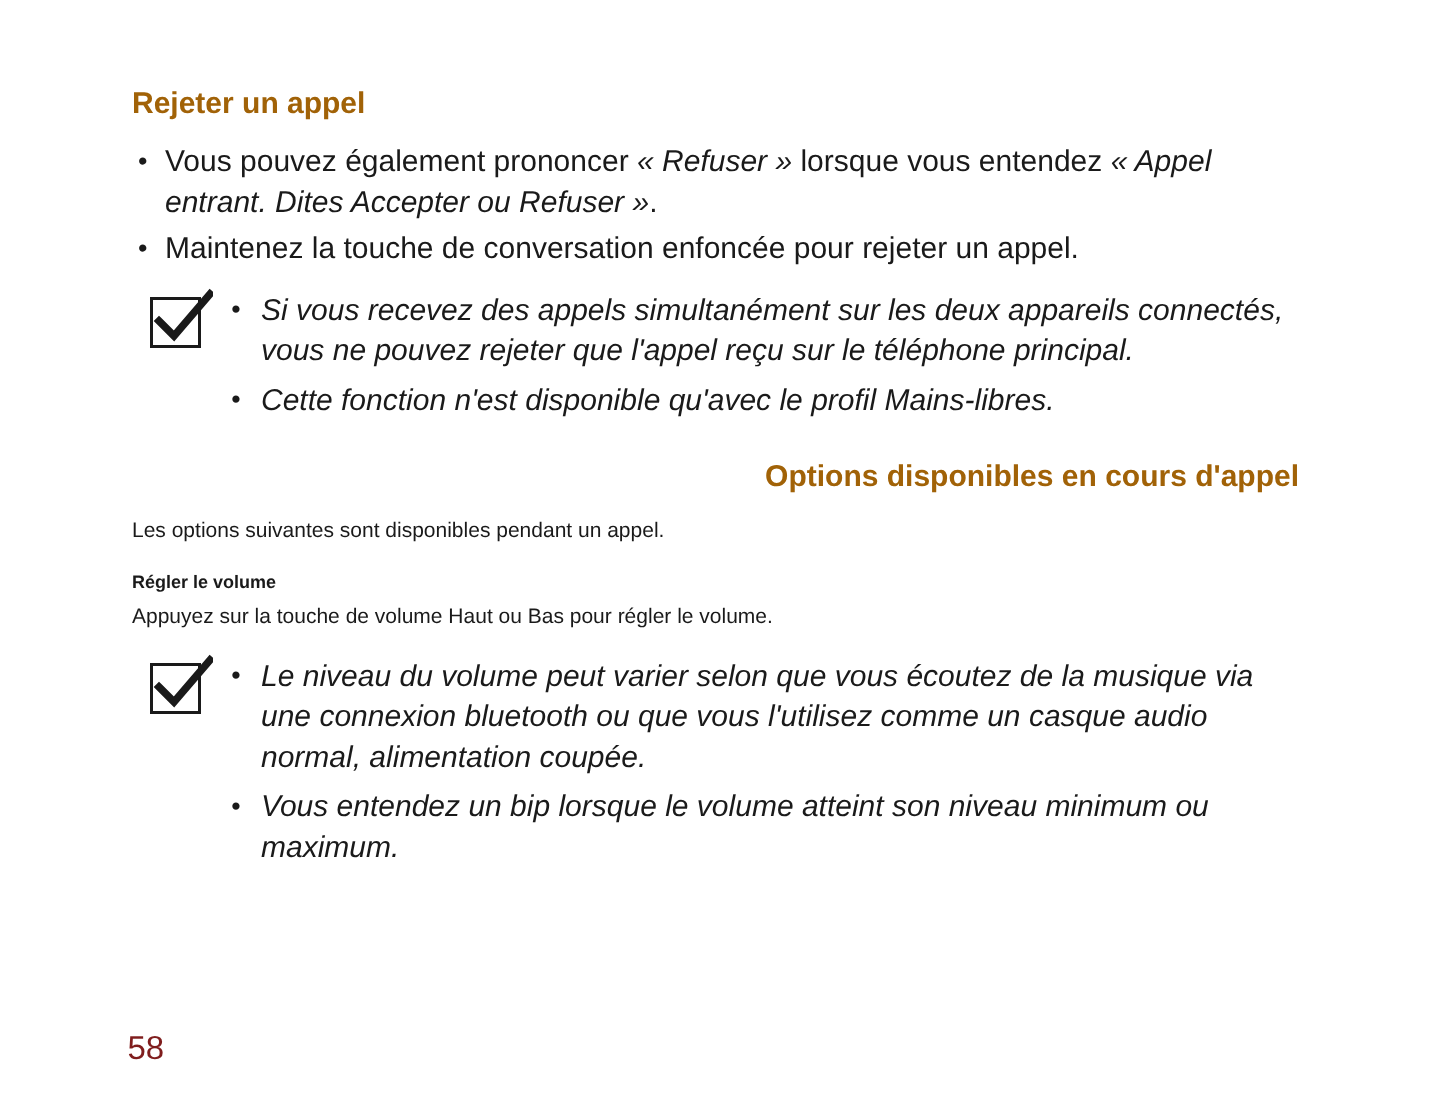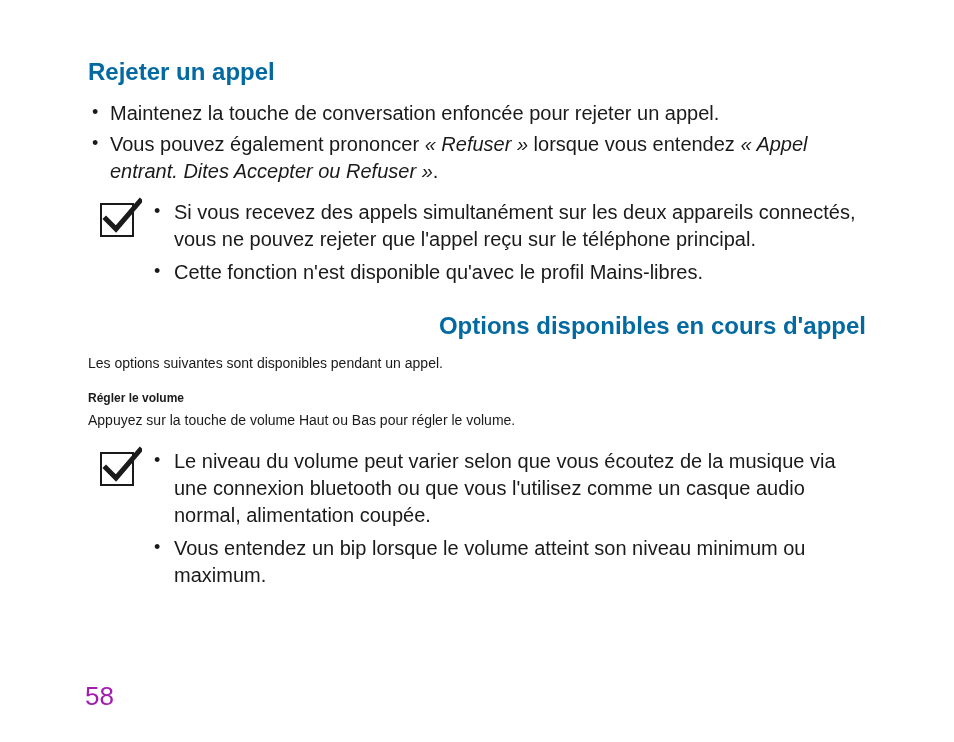--- a/index.html
+++ b/index.html
@@ -13,9 +13,9 @@
       position: relative;
     }
     .heading {
-      font-size: 24px;
+      font-size: 20px;
       font-weight: 700;
-      color: #0369a1;
+      color: #a16207;
       margin-bottom: 14px;
     }
     .bullet-list {

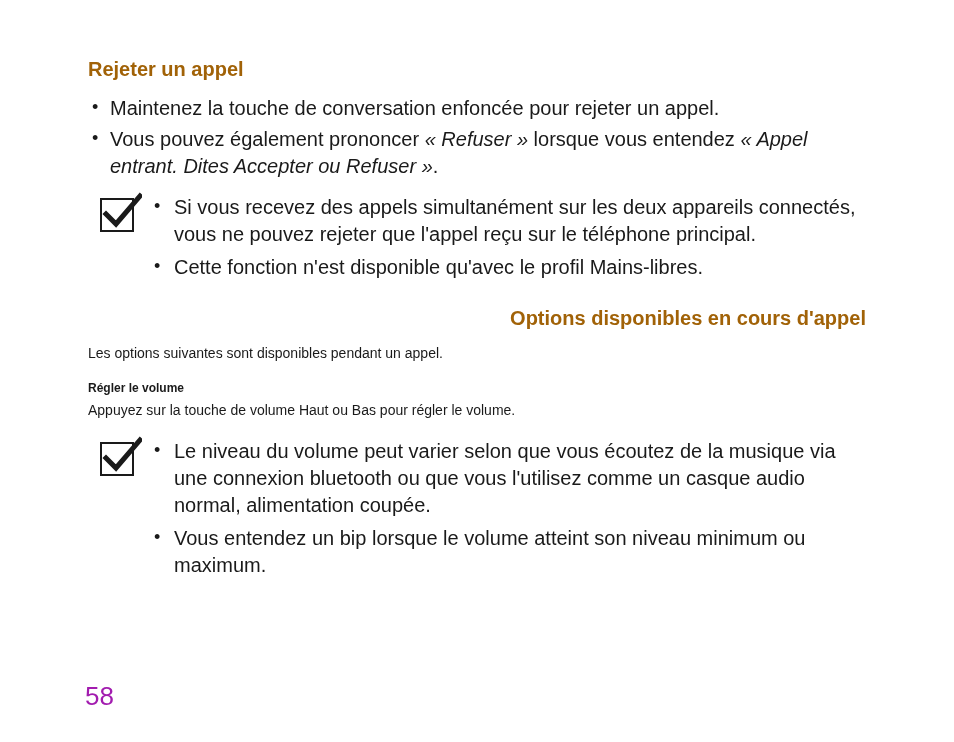--- a/index.html
+++ b/index.html
@@ -100,10 +100,10 @@
 
 <ul class="bullet-list">
   <li>
-    <span>Maintenez la touche de conversation enfoncée pour rejeter un appel.</span>
+    <span>Vous pouvez également prononcer </span><span class="italic">« Refuser »</span><span> lorsque vous entendez </span><span class="italic">« Appel entrant. Dites Accepter ou Refuser »</span><span>.</span>
   </li>
   <li>
-    <span>Vous pouvez également prononcer </span><span class="italic">« Refuser »</span><span> lorsque vous entendez </span><span class="italic">« Appel entrant. Dites Accepter ou Refuser »</span><span>.</span>
+    <span>Maintenez la touche de conversation enfoncée pour rejeter un appel.</span>
   </li>
 </ul>
 

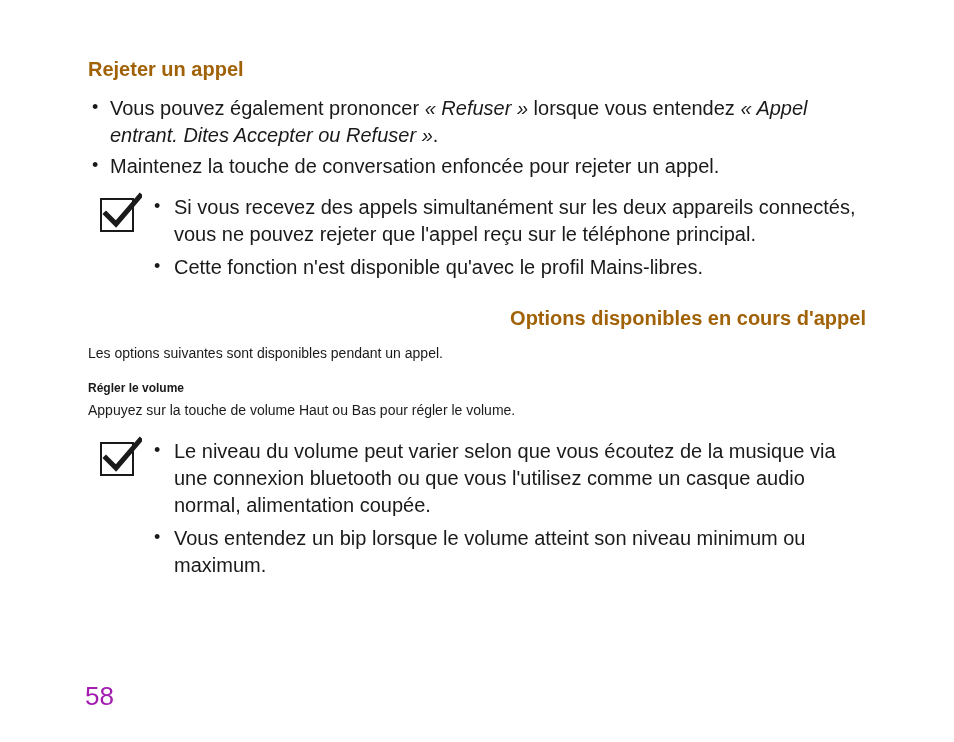--- a/index.html
+++ b/index.html
@@ -68,6 +68,7 @@
     .note-content .bullet-list > li {
       padding-left: 22px;
       margin-bottom: 6px;
+      font-style: italic;
     }
     .note-content .bullet-list > li::before {
       left: 2px;

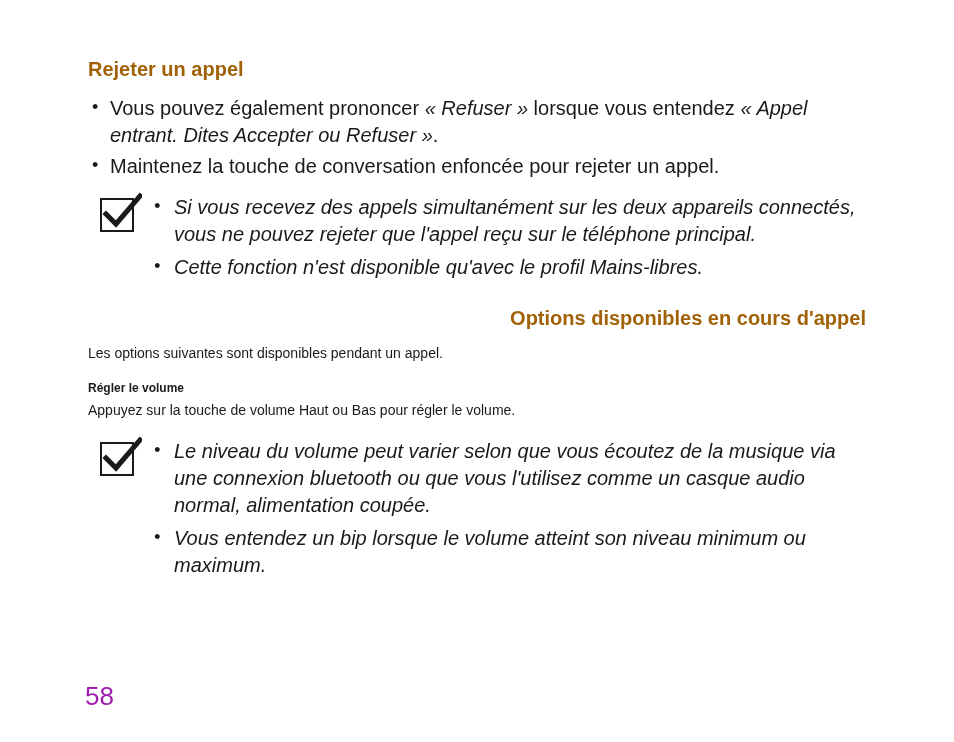--- a/index.html
+++ b/index.html
@@ -89,8 +89,8 @@
       position: absolute;
       left: 85px;
       bottom: 30px;
-      font-size: 26px;
-      color: #a21caf;
+      font-size: 22px;
+      color: #7f1d1d;
     }
     .section2-heading { margin-top: 6px; text-align: right; }
   </style>

